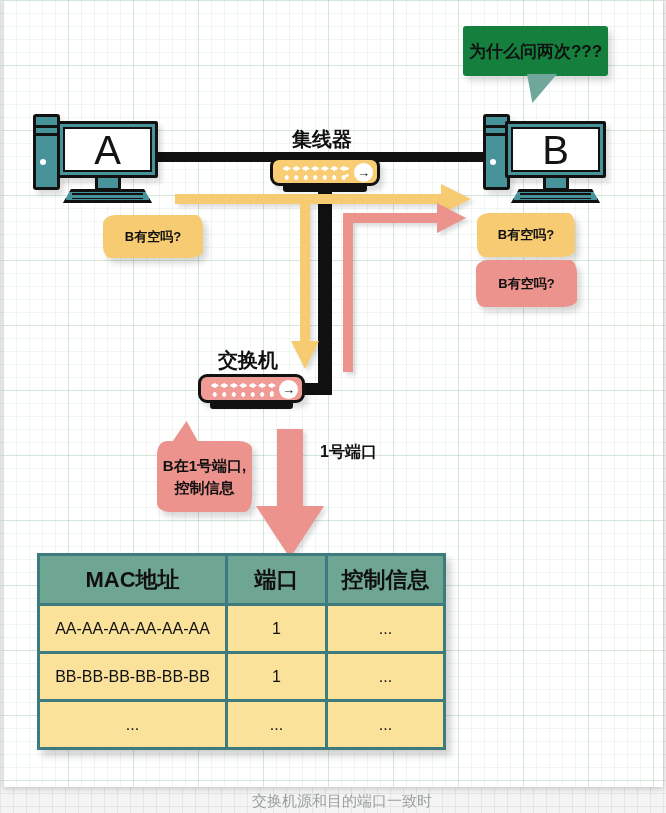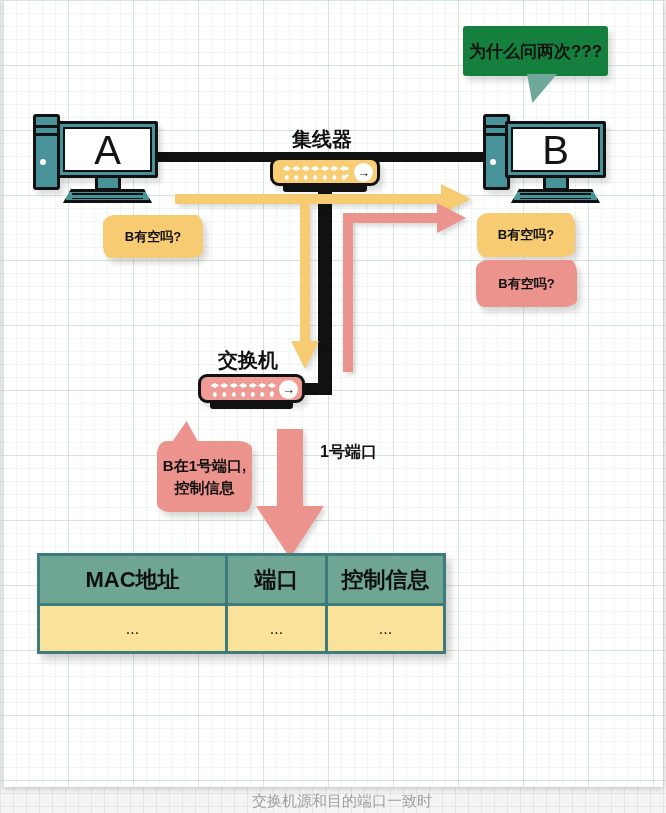--- a/index.html
+++ b/index.html
@@ -256,6 +256,11 @@
   </thead>
   <tbody>
     <tr>
+      <td>AA-AA-AA-AA-AA-AA</td>
+      <td>1</td>
+      <td>...</td>
+    </tr>
+    <tr>
       <td>...</td>
       <td>...</td>
       <td>...</td>

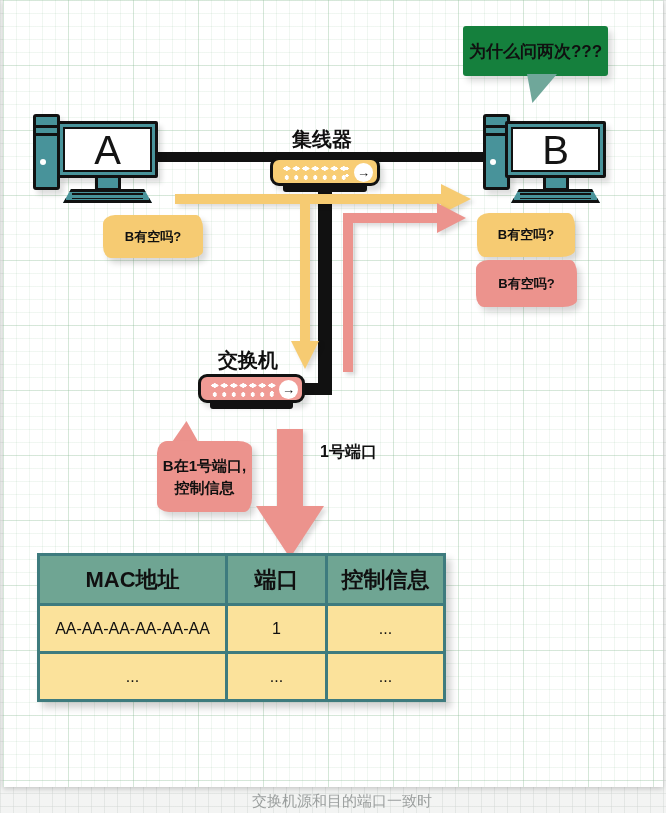--- a/index.html
+++ b/index.html
@@ -261,6 +261,11 @@
       <td>...</td>
     </tr>
     <tr>
+      <td>BB-BB-BB-BB-BB-BB</td>
+      <td>1</td>
+      <td>...</td>
+    </tr>
+    <tr>
       <td>...</td>
       <td>...</td>
       <td>...</td>

